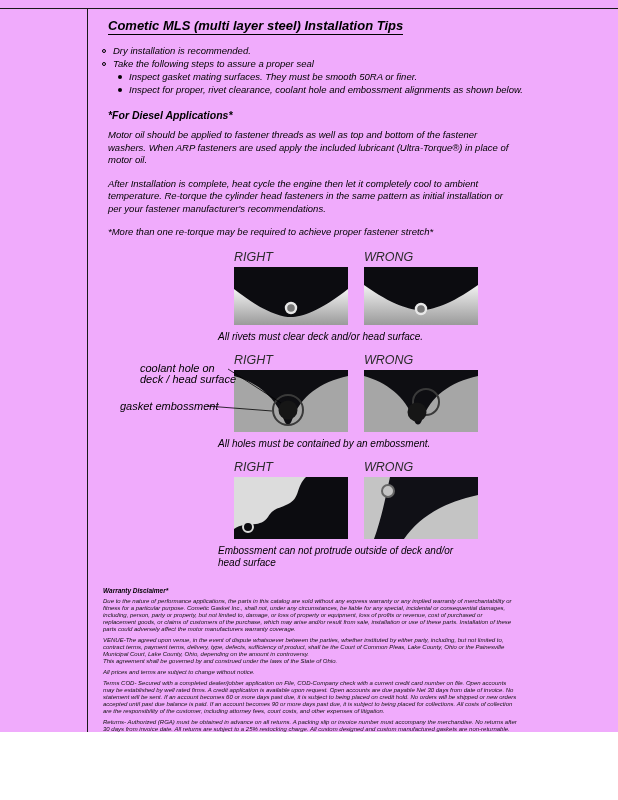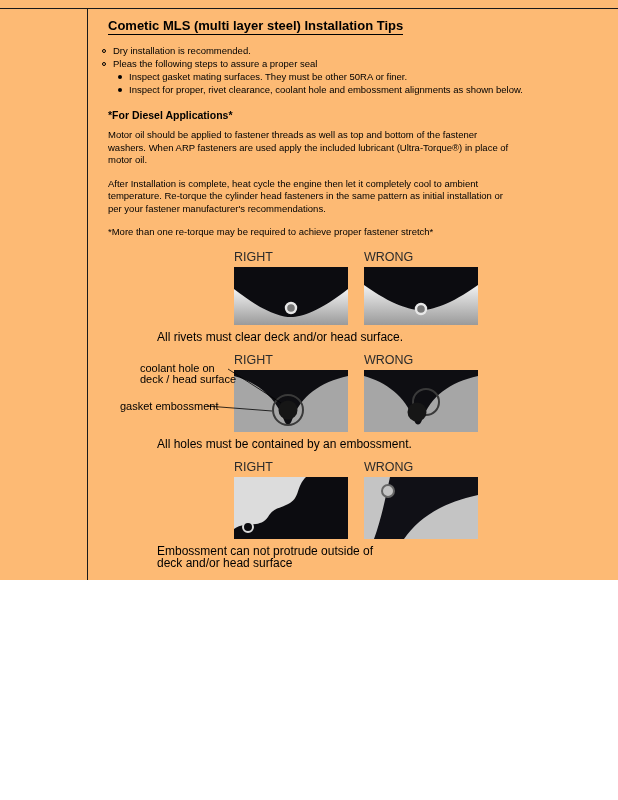--- a/index.html
+++ b/index.html
@@ -9,7 +9,7 @@
     font-family:"Liberation Sans", sans-serif;
     color:#000;
   }
-  .page { position:relative; width:618px; height:580px; background:#fdba74; overflow:hidden; }
+  .page { position:relative; width:618px; height:732px; background:#f0abfc; overflow:hidden;font-style:italic; }
 
   .border-top  { position:absolute; left:0;  top:8px;  width:618px; height:1px; background:#1a1a1a; }
   .border-left { position:absolute; left:87px; top:8px; width:1px;  height:750px; background:#1a1a1a; }

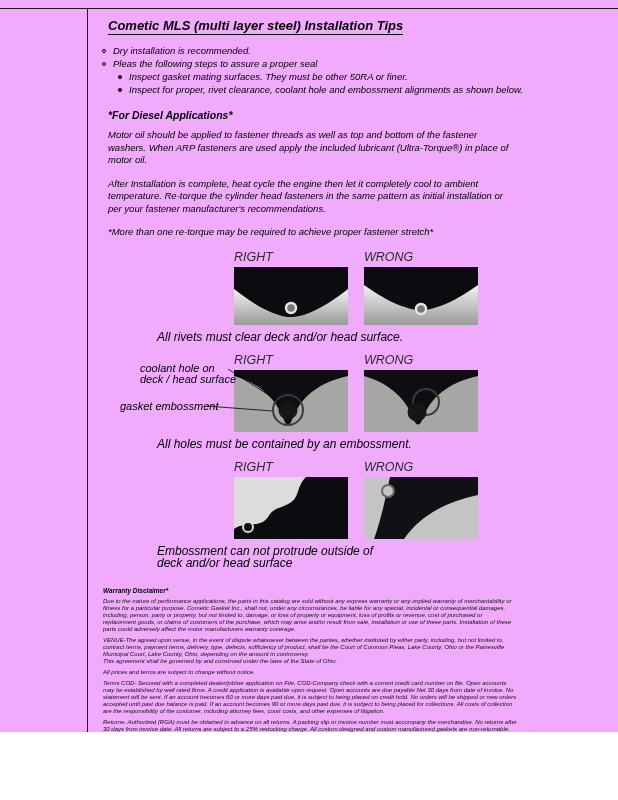--- a/index.html
+++ b/index.html
@@ -76,7 +76,7 @@
       </li>
       <li>
         <span class="dot-open"></span>
-        <span>Pleas the following steps to assure a proper seal</span>
+        <span>Take the following steps to assure a proper seal</span>
       </li>
     </ul>
     <ul class="subtips">

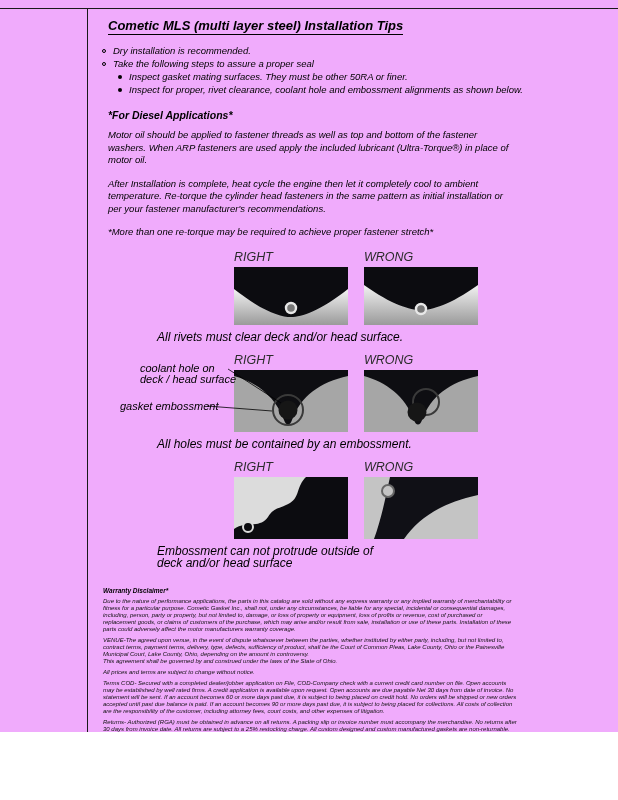--- a/index.html
+++ b/index.html
@@ -82,7 +82,7 @@
     <ul class="subtips">
       <li>
         <span class="dot-filled"></span>
-        <span>Inspect gasket mating surfaces.  They must be other 50RA or finer.</span>
+        <span>Inspect gasket mating surfaces.  They must be smooth 50RA or finer.</span>
       </li>
       <li>
         <span class="dot-filled"></span>

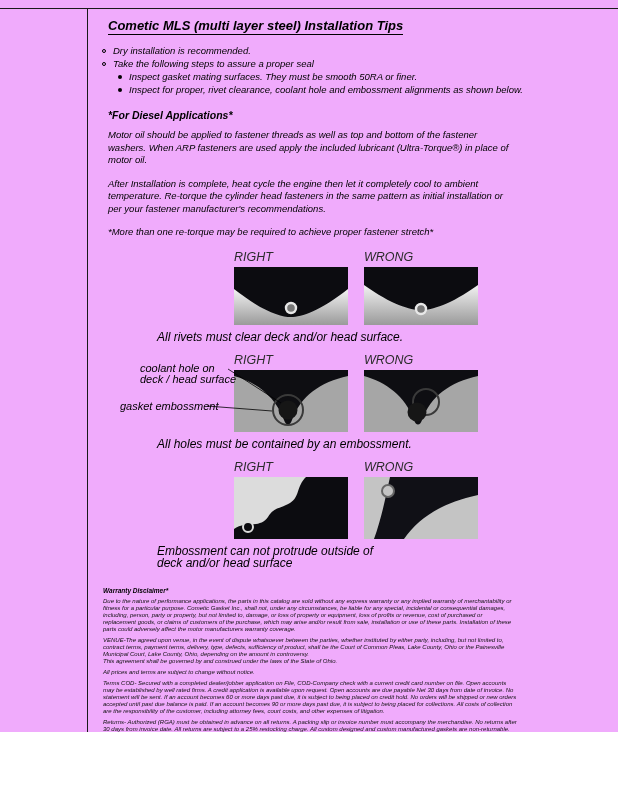--- a/index.html
+++ b/index.html
@@ -44,7 +44,7 @@
   .diag-col { width:114px; }
   .diag-label { font-size:12.5px; color:#2b2b2b; margin-bottom:3px; }
   .diag-img { display:block; width:114px; }
-  .diag-caption { font-size:12px; line-height:12px; margin:6px 0 0 57px; }
+  .diag-caption { font-size:10px; line-height:12px; margin:6px 0 0 118px; }
   .cap3 { width:236px; }
 
   .callout { position:absolute; font-size:11px; line-height:11px; white-space:pre-line; }

